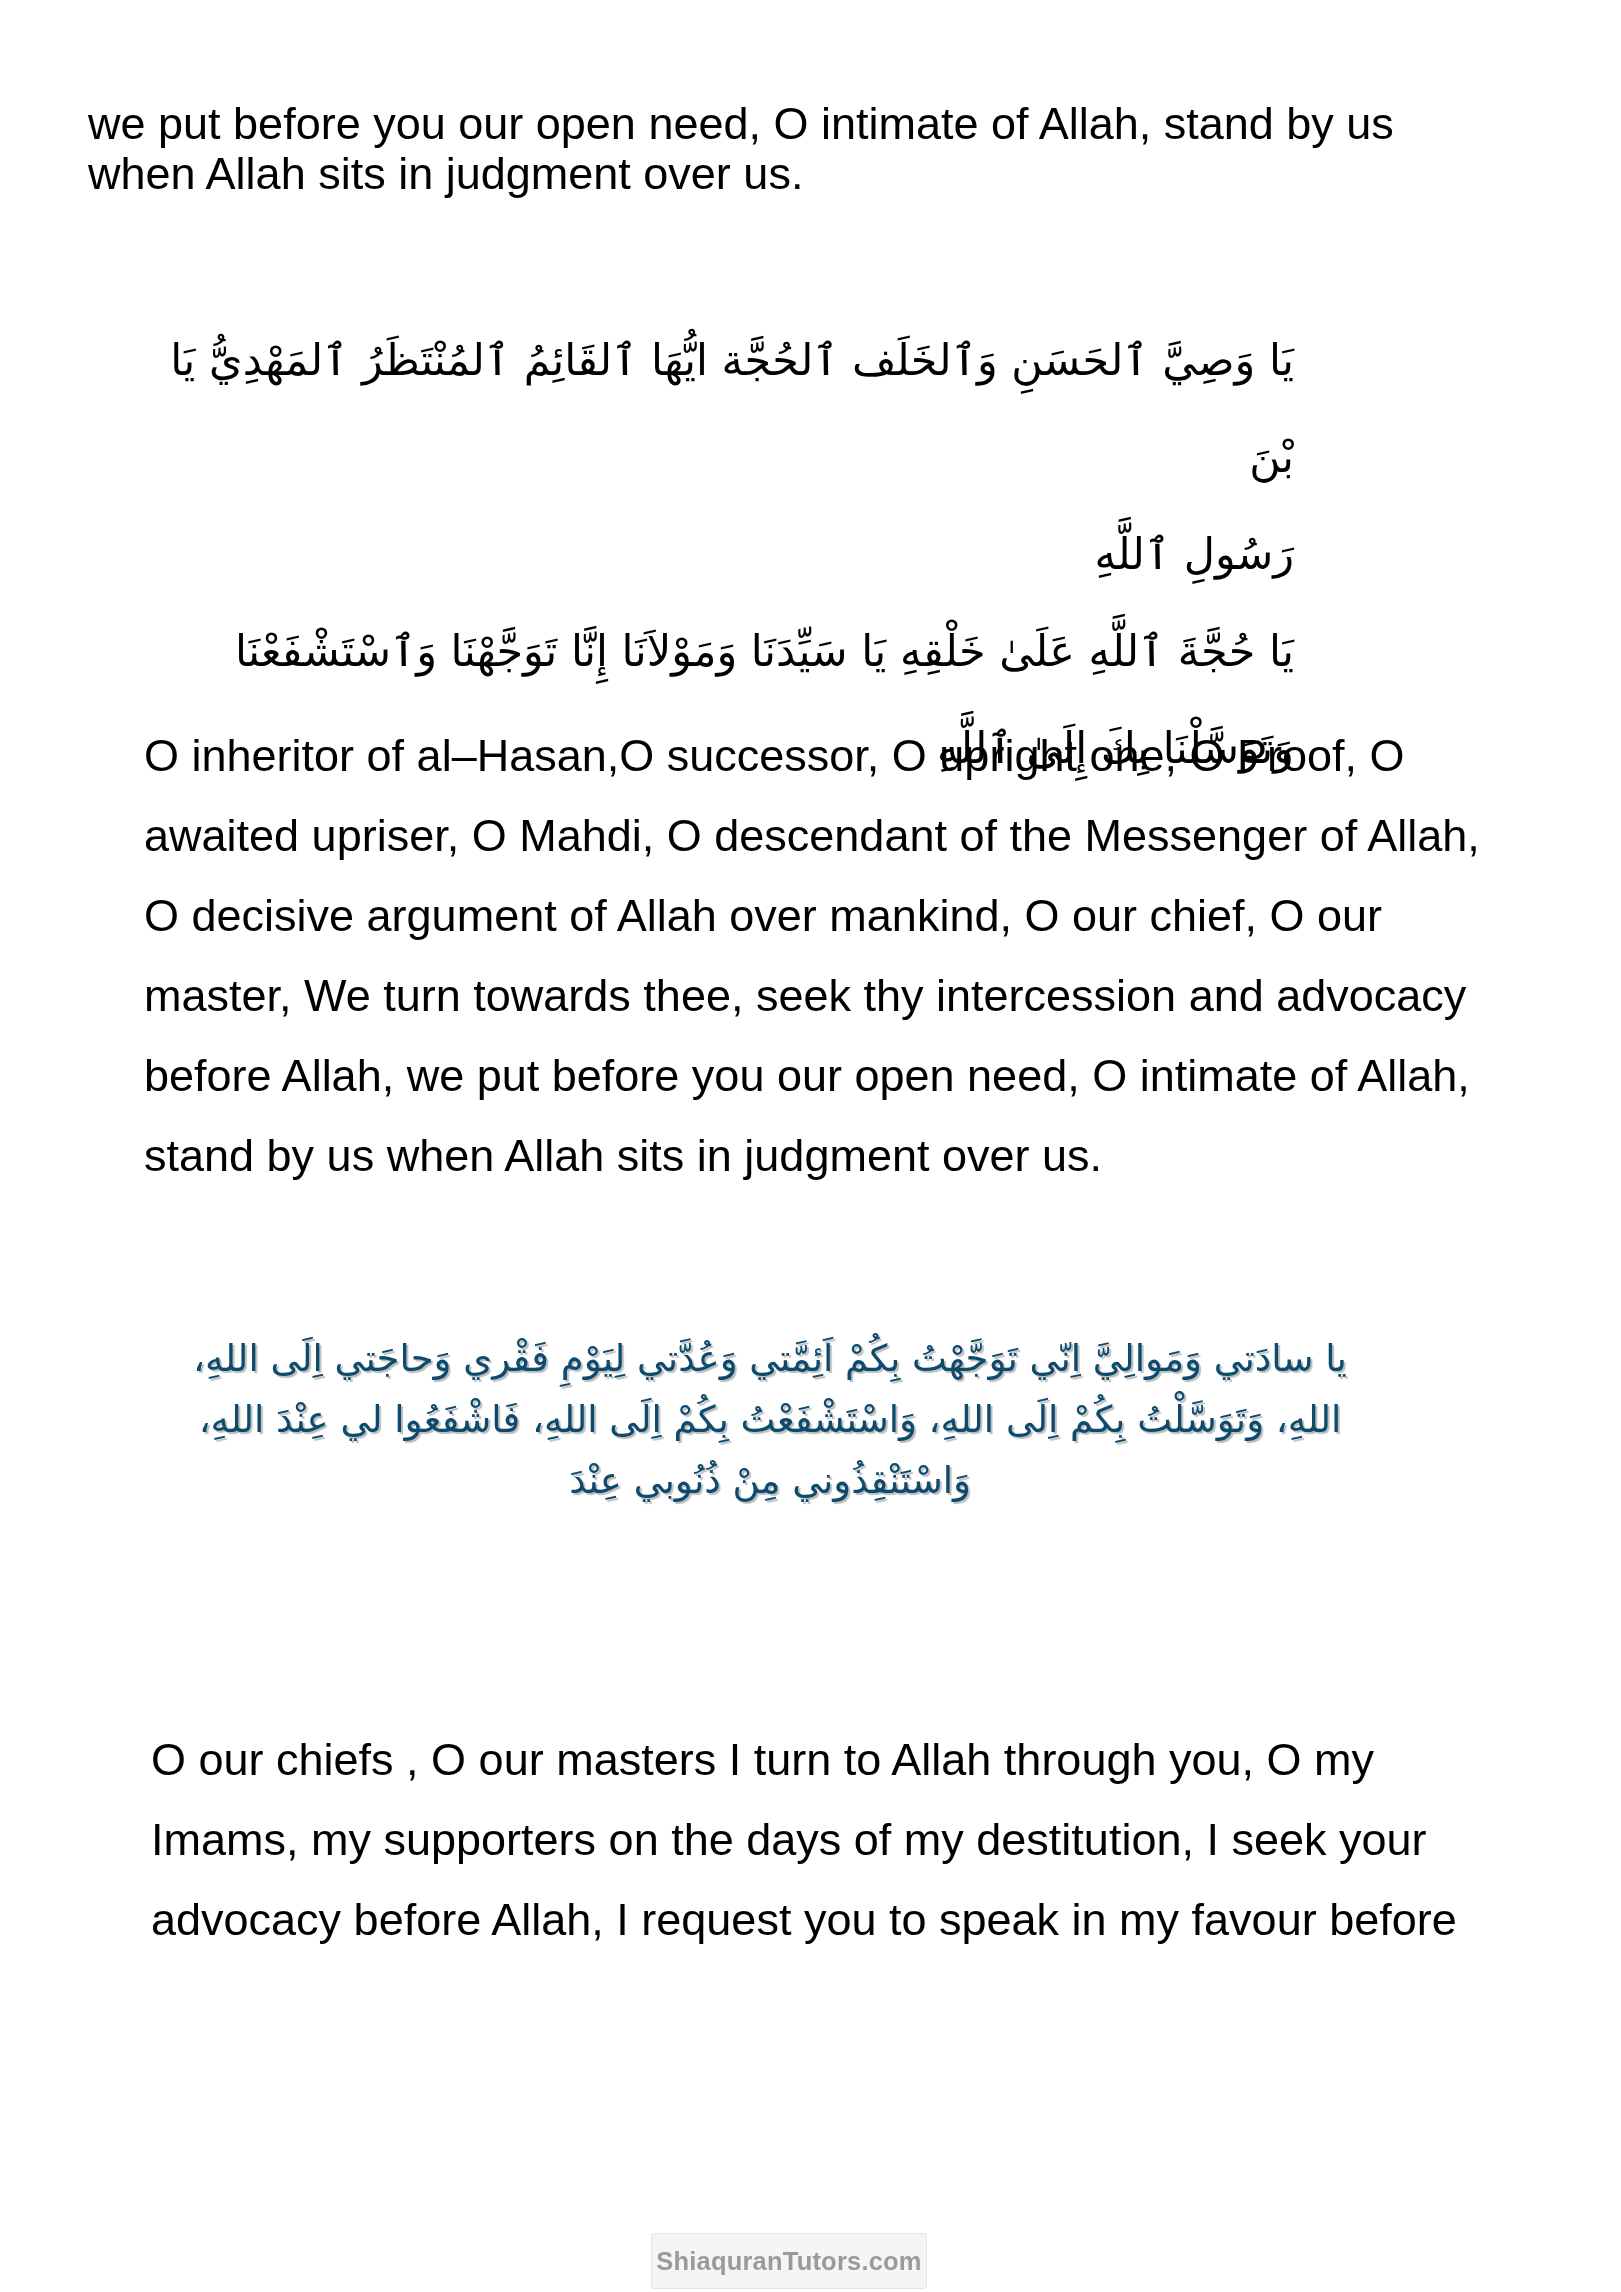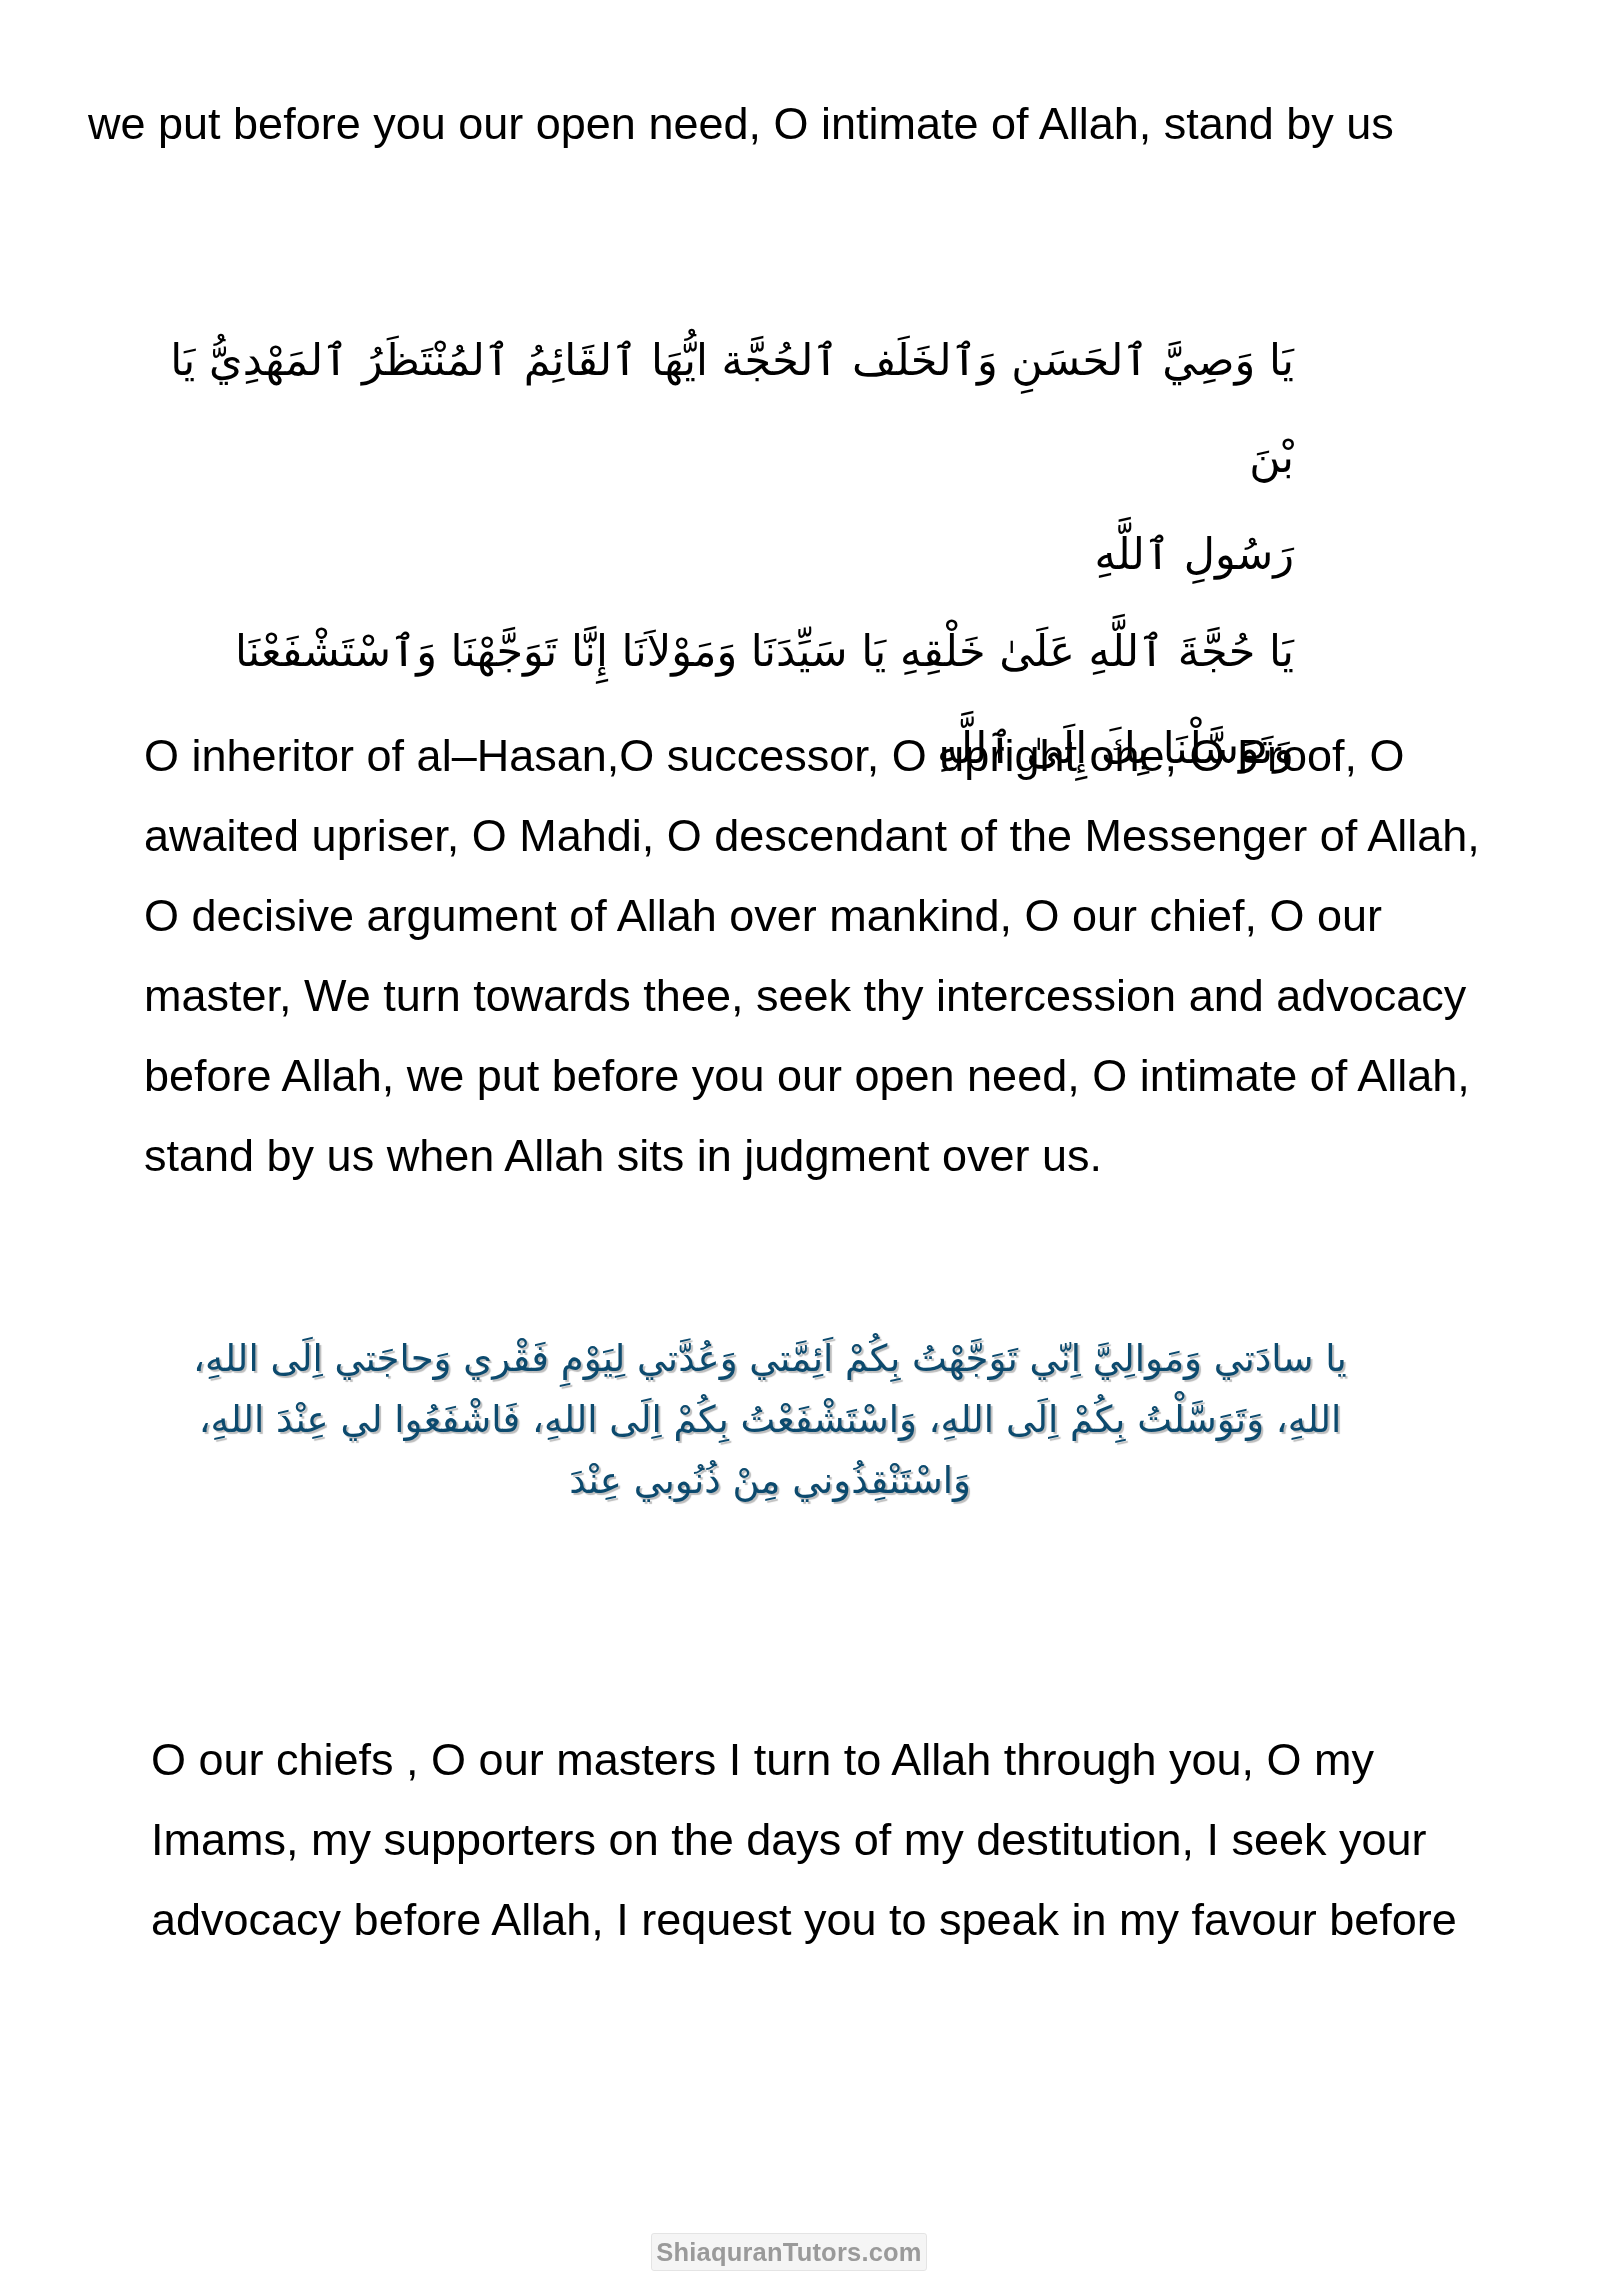--- a/index.html
+++ b/index.html
@@ -99,6 +99,7 @@
 
 <div class="block top-continuation">
   <span class="line">we put before you our open need, O intimate of Allah, stand by us</span><br>
+  <span class="line">when Allah sits in judgment over us.</span>
 </div>
 
 <div class="block arabic-1" lang="ar">

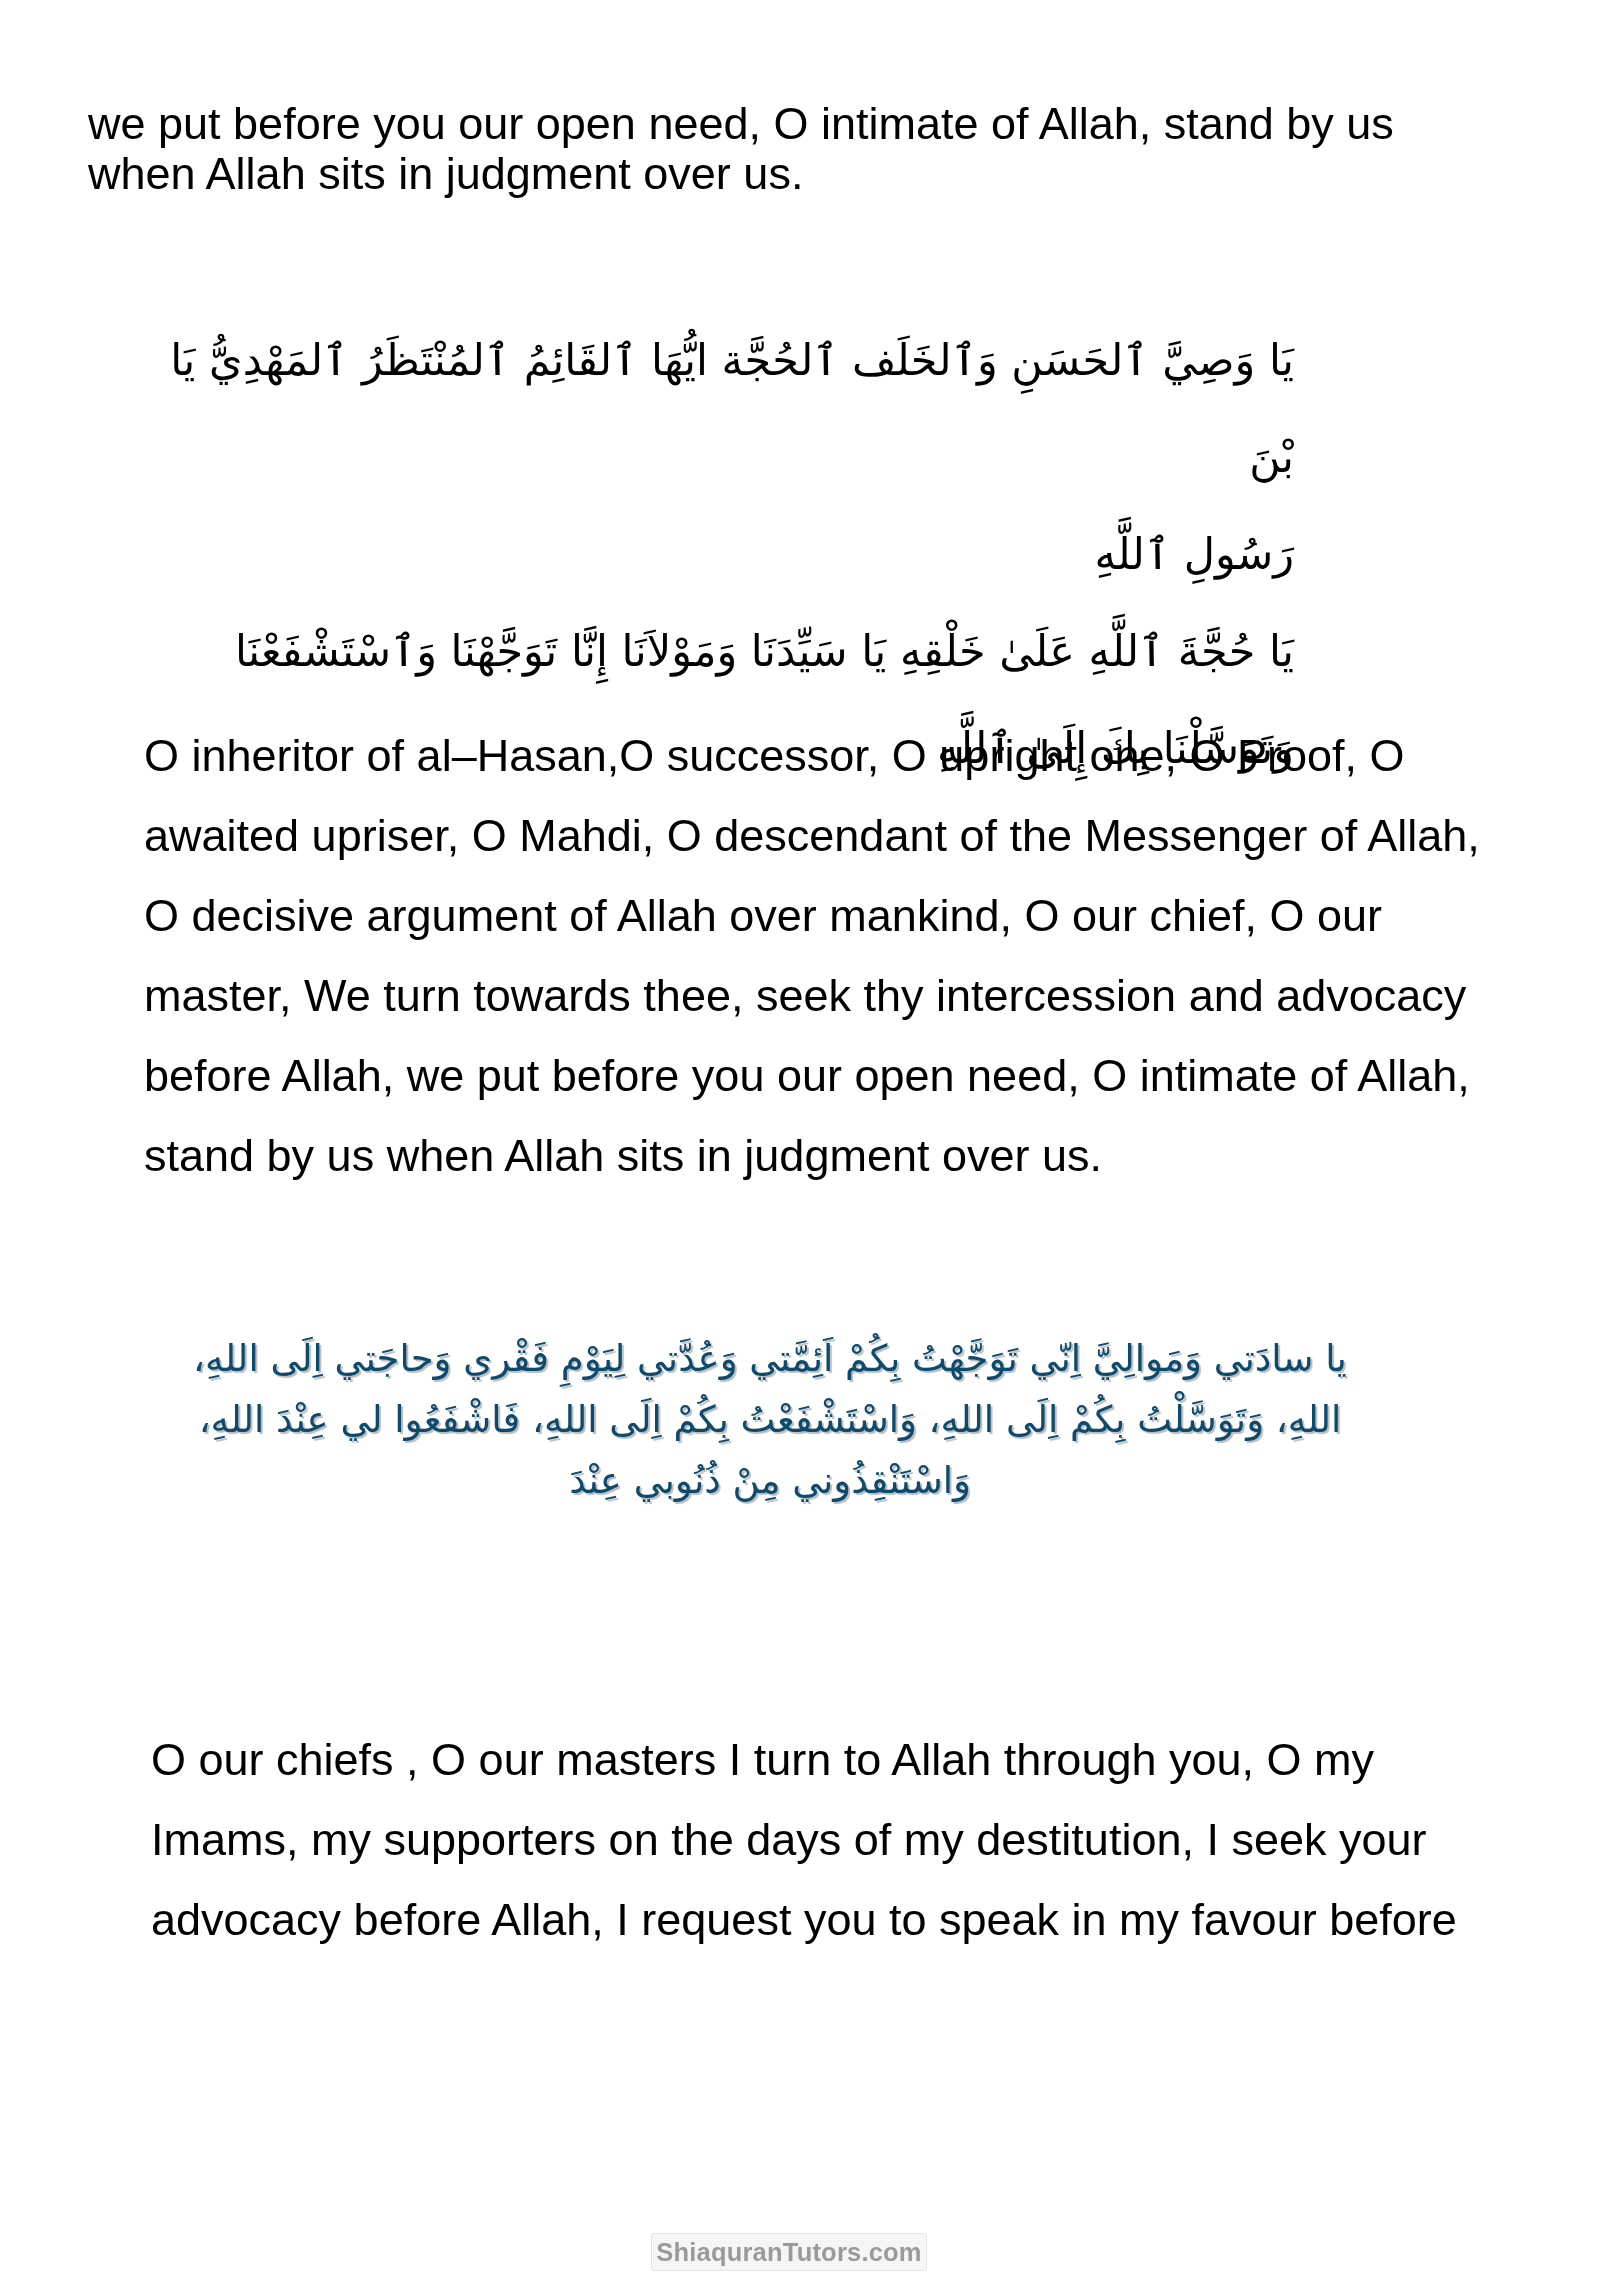--- a/index.html
+++ b/index.html
@@ -79,7 +79,7 @@
       left: 651px;
       top: 2233px;
       width: 276px;
-      height: 38px;
+      height: 56px;
       background: #f5f5f5;
       border: 1px solid #e4e4e4;
       border-radius: 2.9px;

